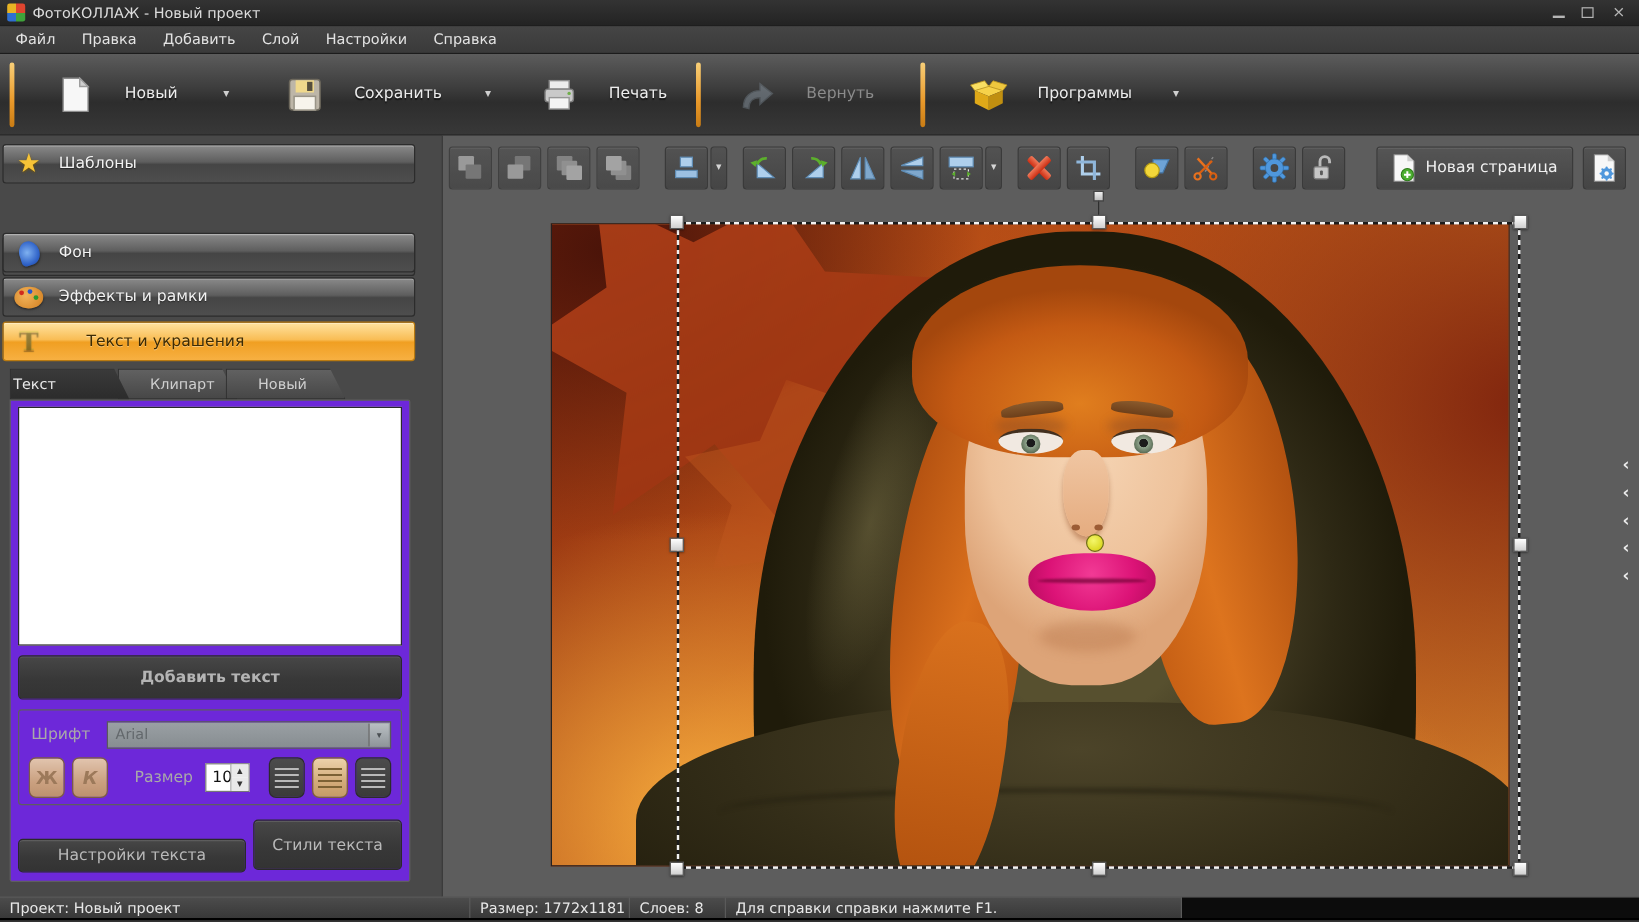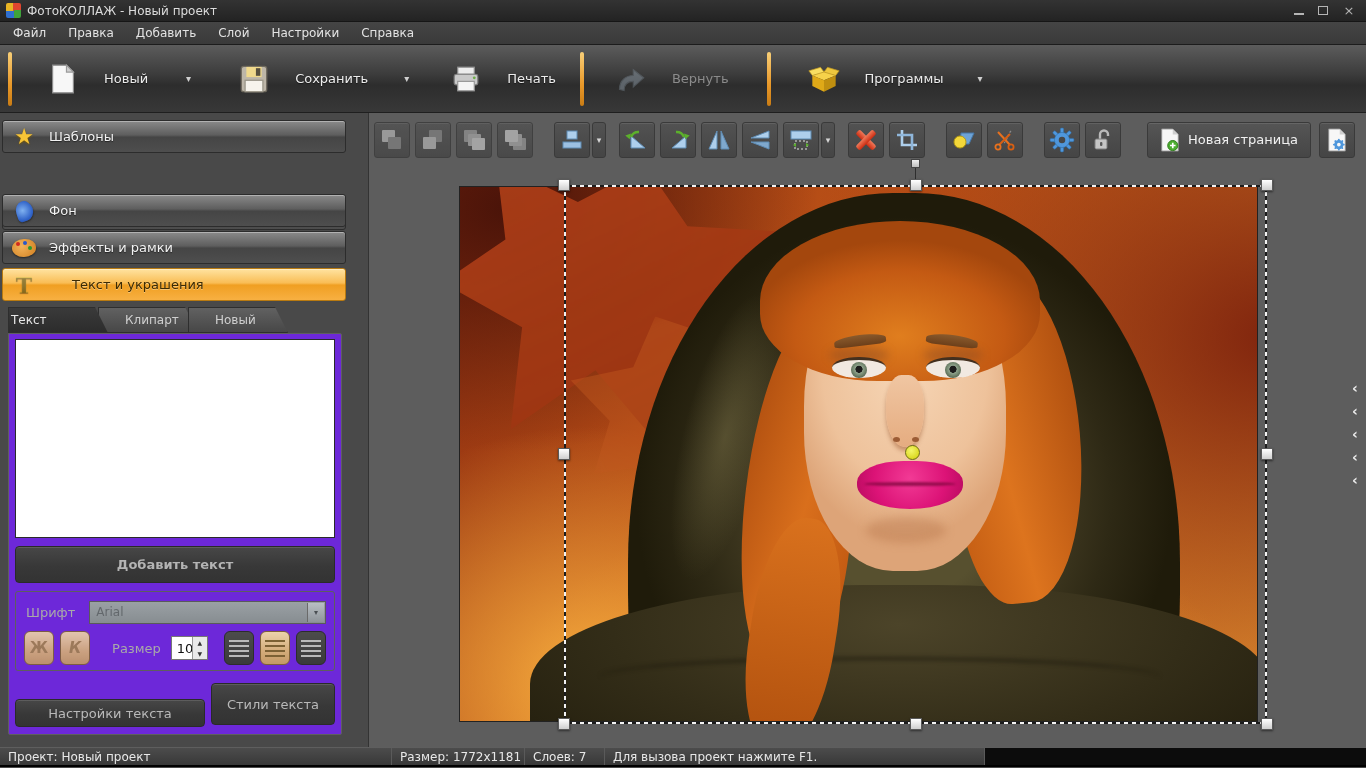--- a/index.html
+++ b/index.html
@@ -537,7 +537,7 @@
   <div class="statusbar">
     <div class="sb sb1">Проект:  Новый проект</div>
     <div class="sb sb2">Размер:  1772x1181</div>
-    <div class="sb sb3">Слоев:  7</div>
+    <div class="sb sb3">Слоев:  8</div>
     <div class="sb sb4">Для вызова проект нажмите F1.</div>
     <div class="sb sb5"></div>
   </div>

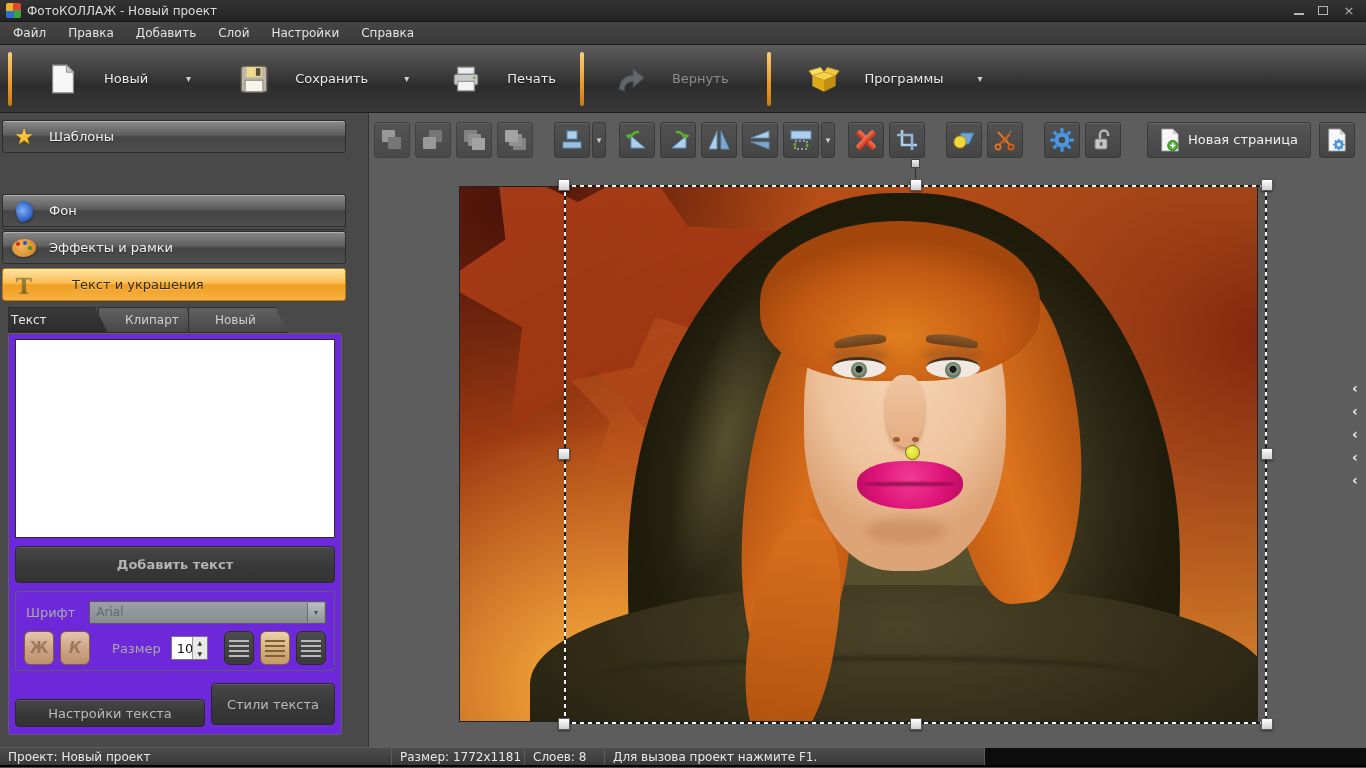--- a/index.html
+++ b/index.html
@@ -538,7 +538,7 @@
     <div class="sb sb1">Проект:  Новый проект</div>
     <div class="sb sb2">Размер:  1772x1181</div>
     <div class="sb sb3">Слоев:  8</div>
-    <div class="sb sb4">Для вызова проект нажмите F1.</div>
+    <div class="sb sb4">Для справки справки нажмите F1.</div>
     <div class="sb sb5"></div>
   </div>
 </div>

